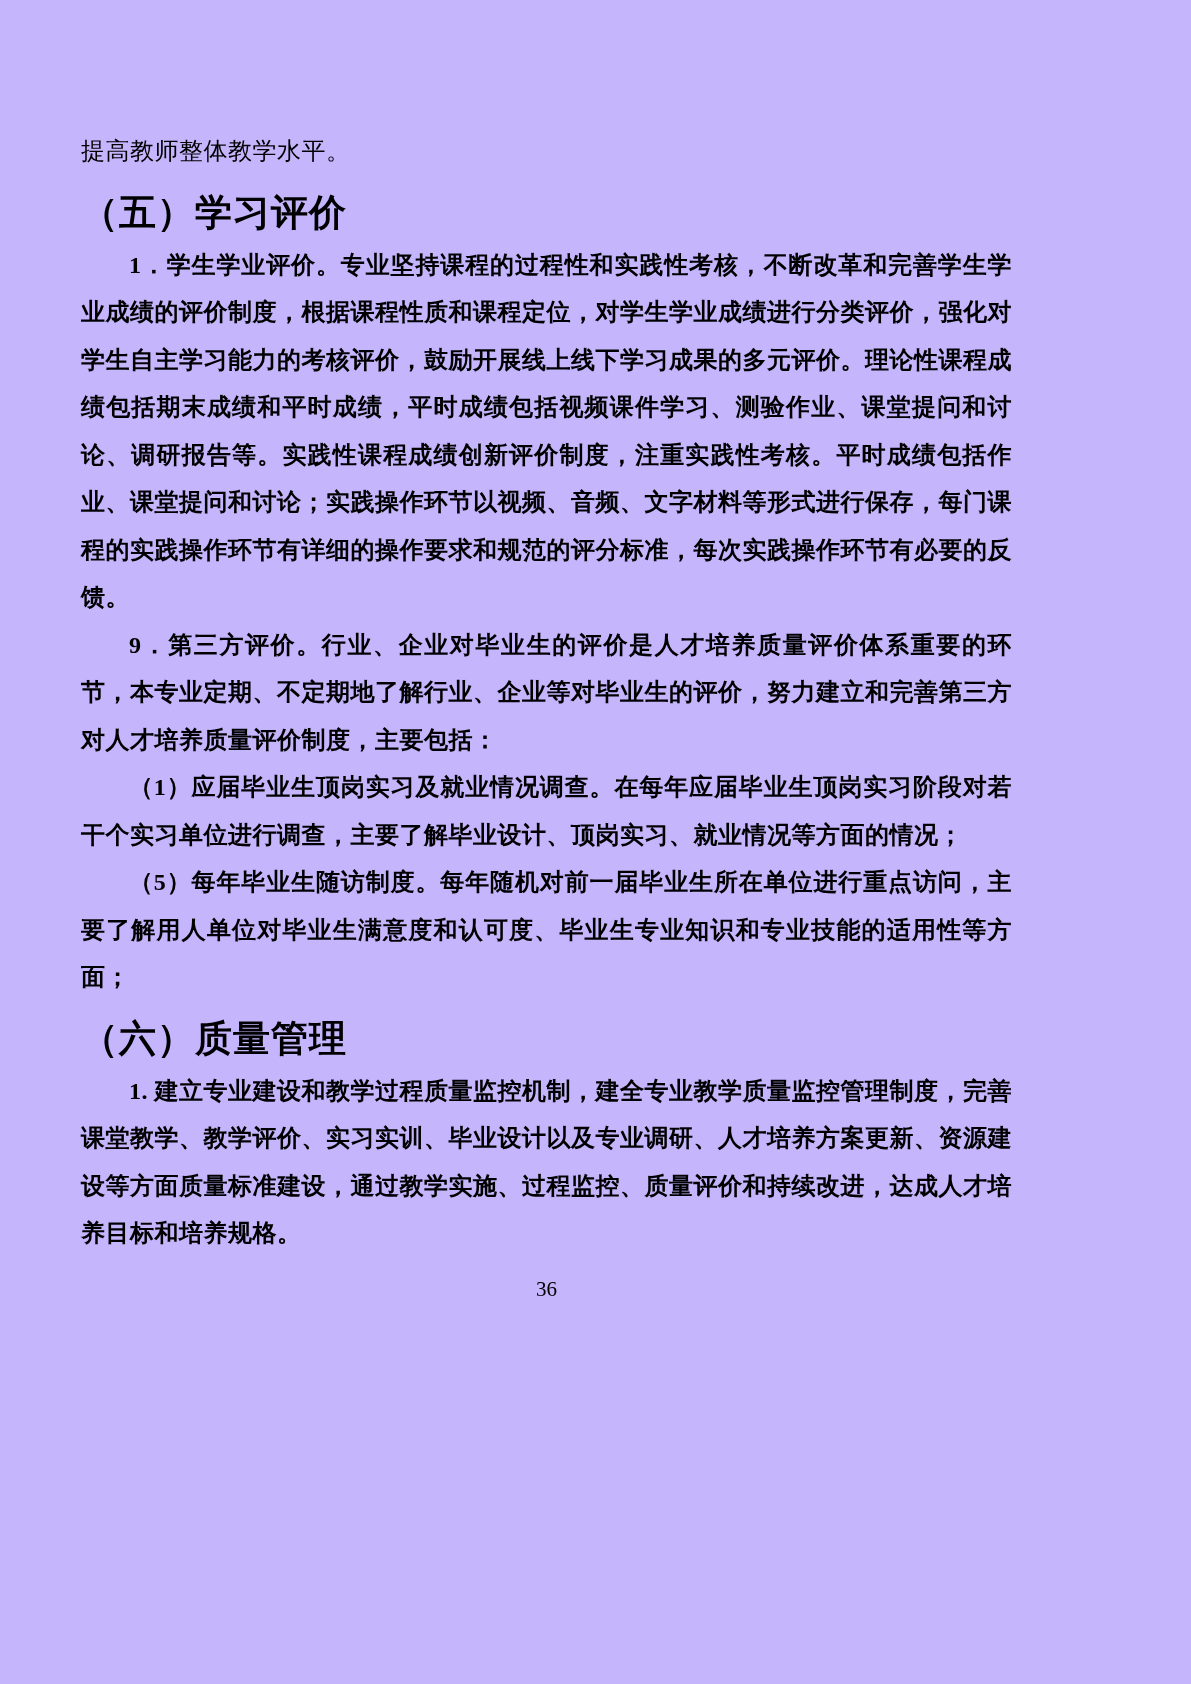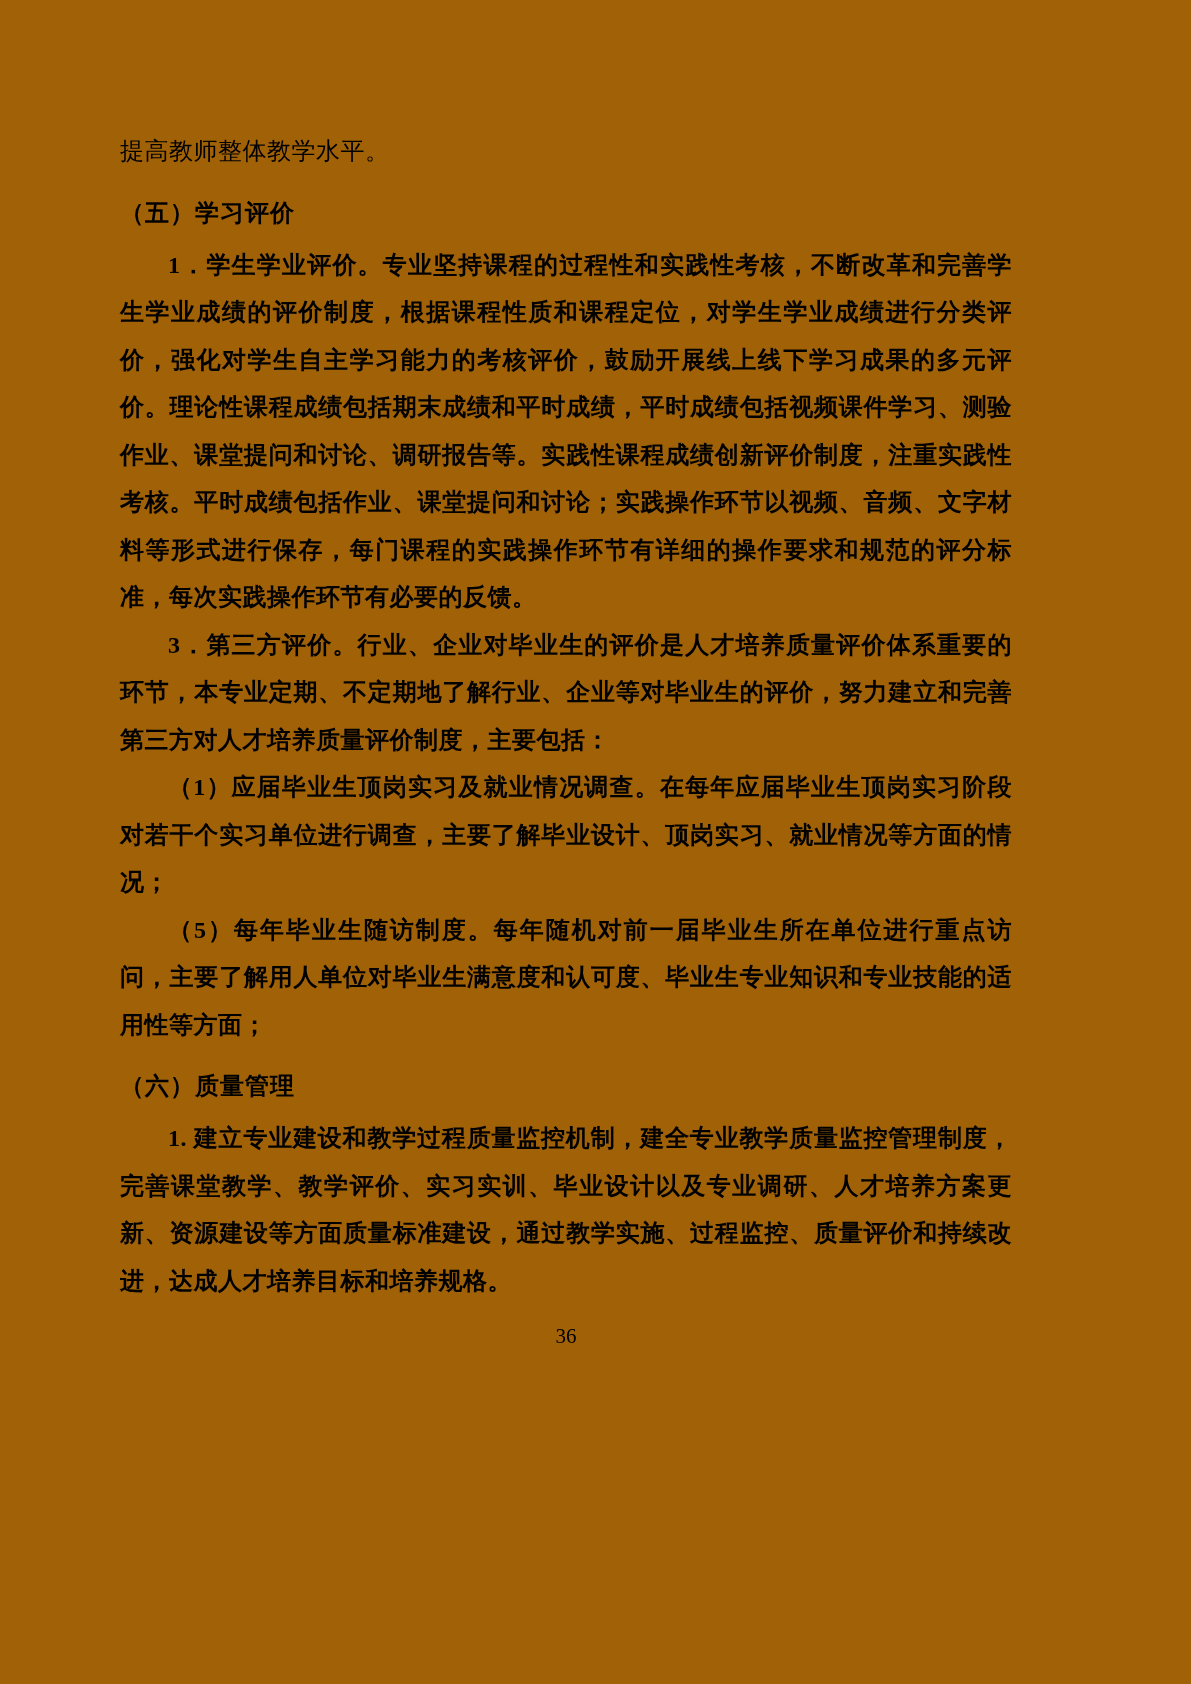--- a/index.html
+++ b/index.html
@@ -12,9 +12,9 @@
     width: 1191px;
     height: 1684px;
     margin: 0 auto;
-    background: #a16207;
+    background: #c4b5fd;
     box-sizing: border-box;
-    padding: 128px 179px 0 120px;
+    padding: 128px 179px 0 81px;
     color: #000000;
     font-family: "Liberation Serif", "DejaVu Serif", serif;
     overflow: hidden;

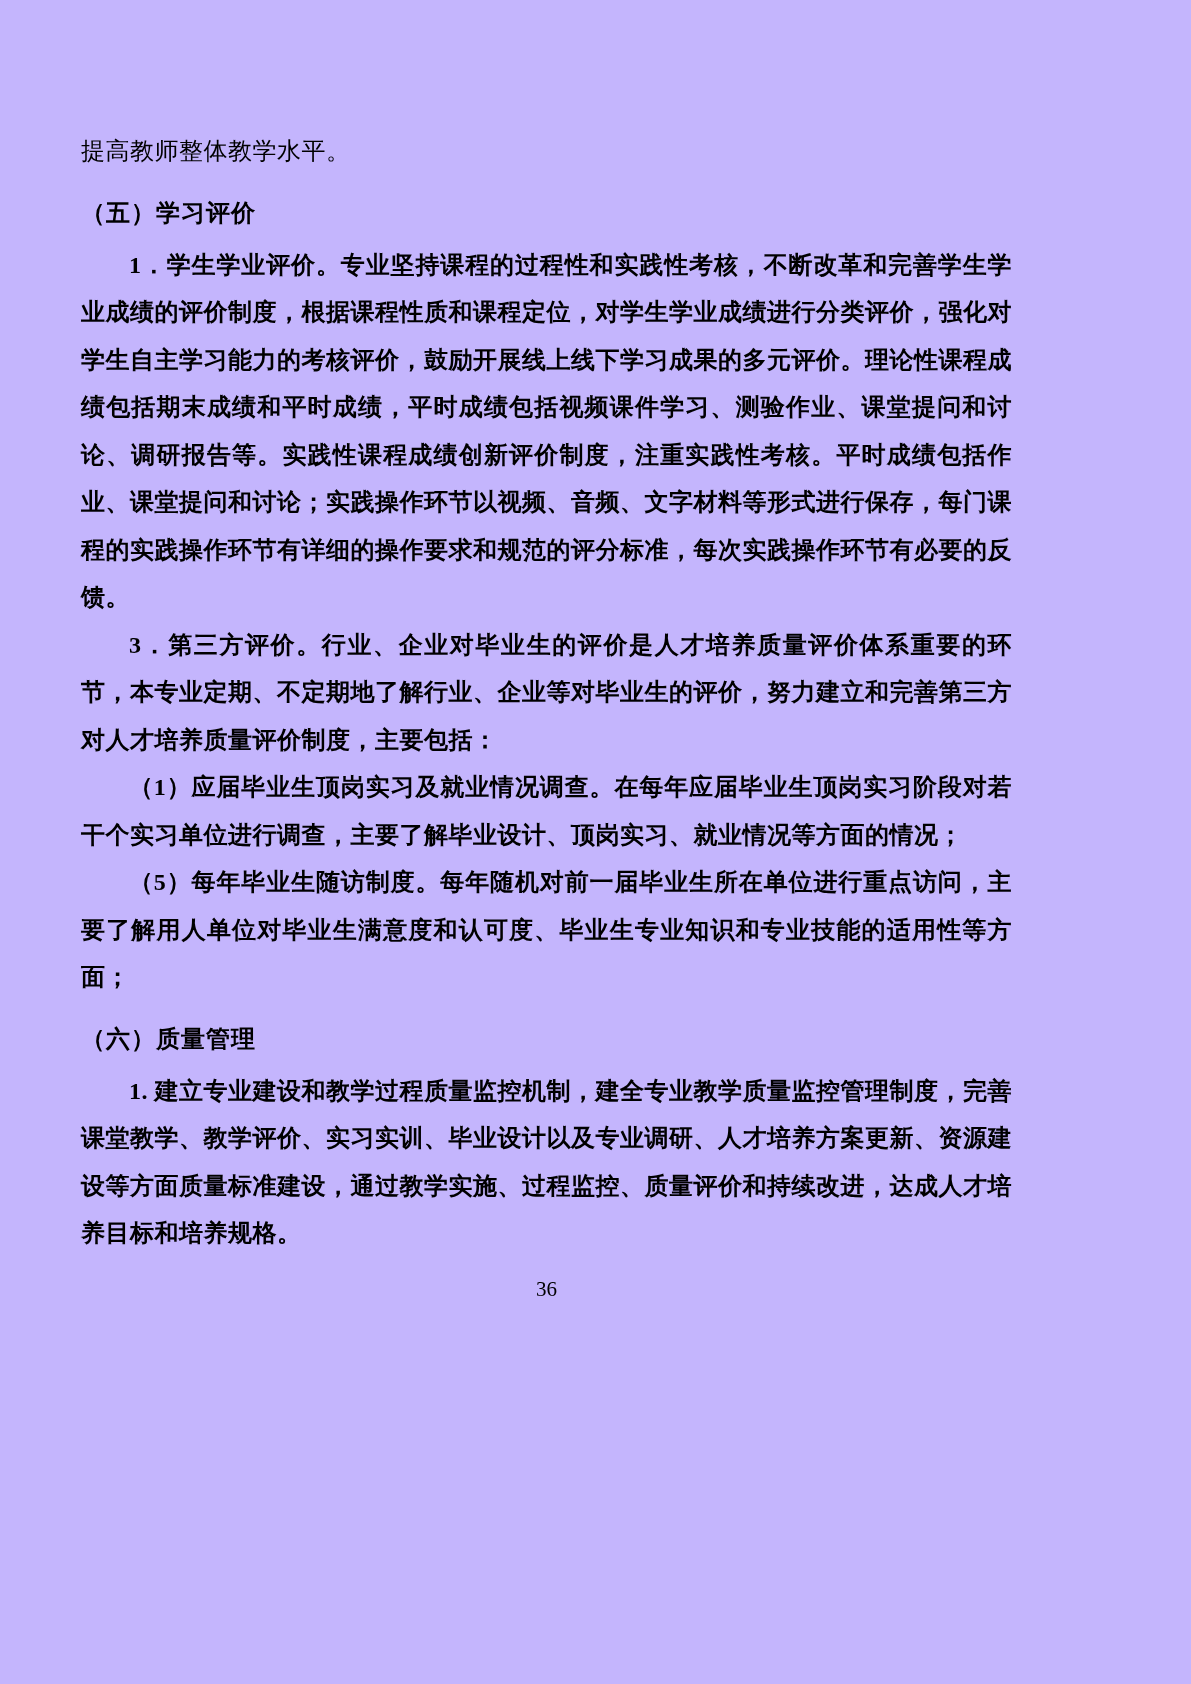--- a/index.html
+++ b/index.html
@@ -35,7 +35,7 @@
   .section-heading {
     font-family: "DejaVu Sans", sans-serif;
     font-weight: 700;
-    font-size: 24px;
+    font-size: 37px;
     line-height: 38px;
     margin: 18px 0 10px 0;
     color: #000000;

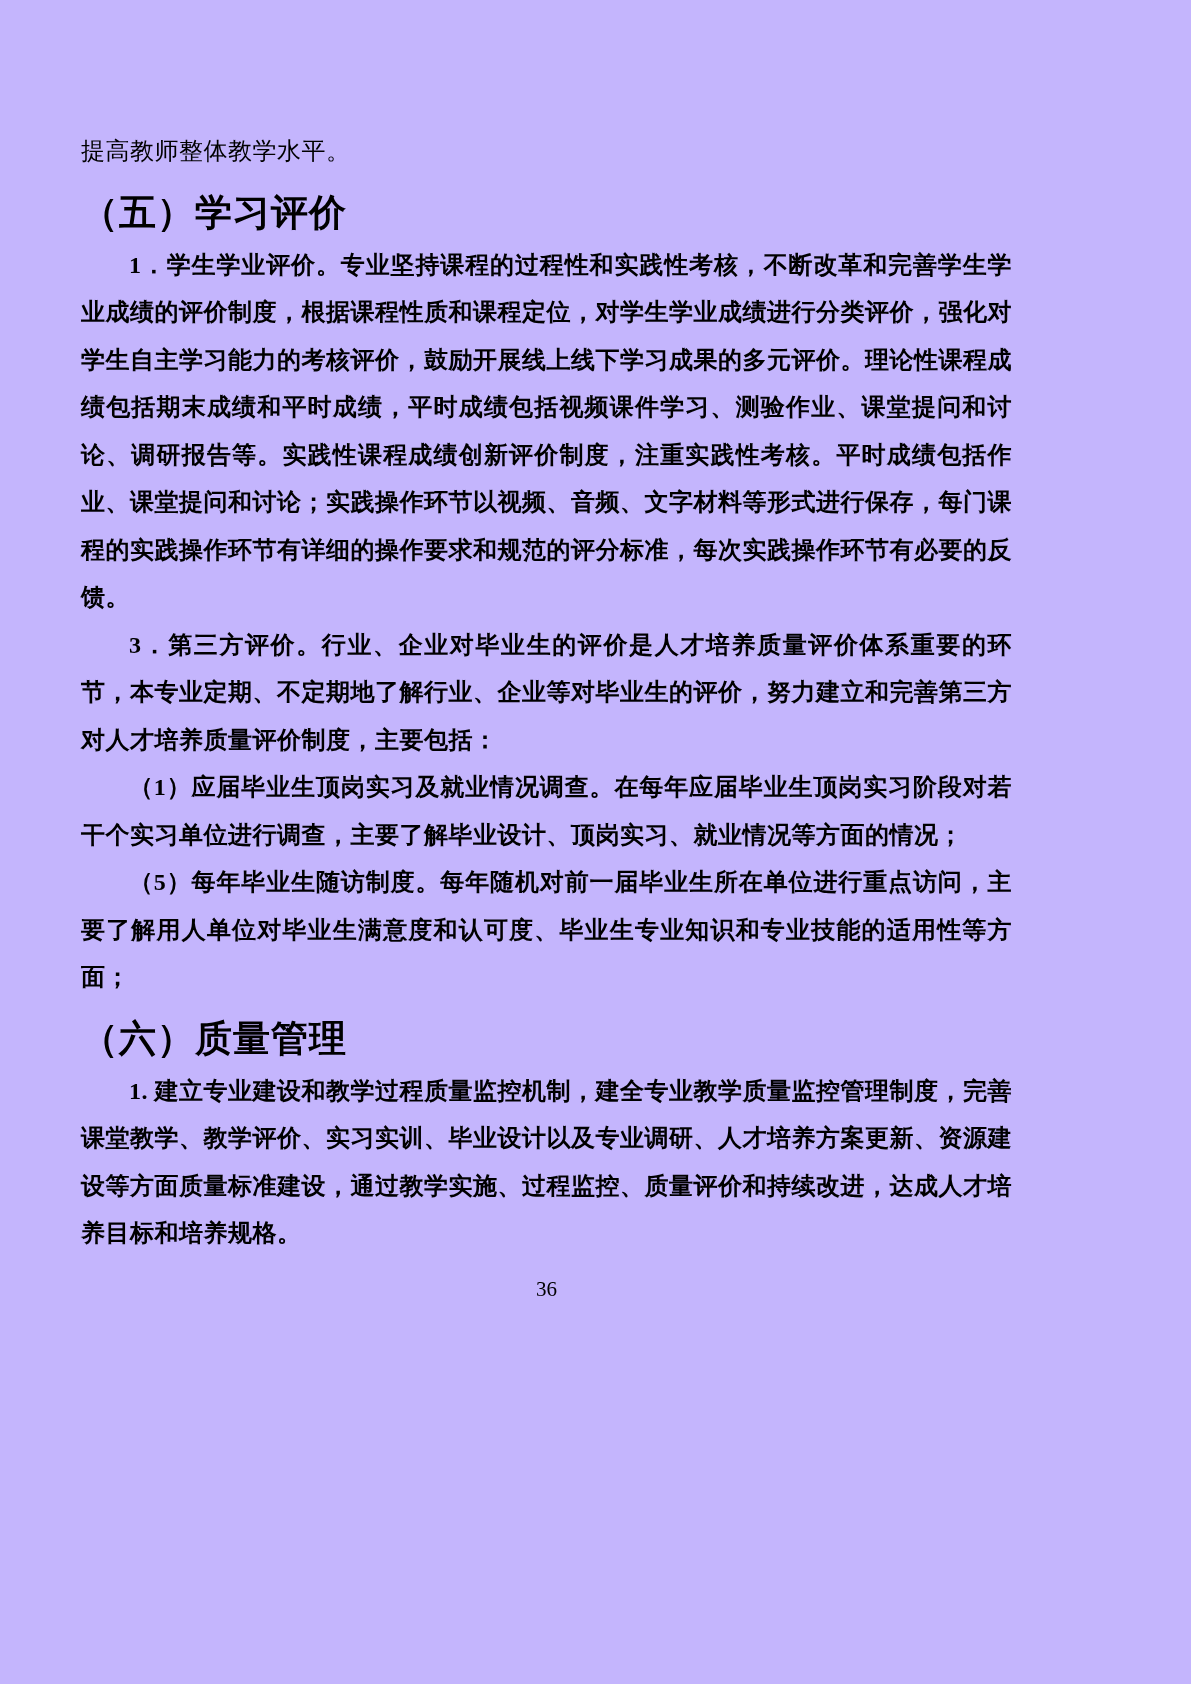--- a/index.html
+++ b/index.html
@@ -60,7 +60,7 @@
 
   <p class="body-para indent">1．学生学业评价。专业坚持课程的过程性和实践性考核，不断改革和完善学生学业成绩的评价制度，根据课程性质和课程定位，对学生学业成绩进行分类评价，强化对学生自主学习能力的考核评价，鼓励开展线上线下学习成果的多元评价。理论性课程成绩包括期末成绩和平时成绩，平时成绩包括视频课件学习、测验作业、课堂提问和讨论、调研报告等。实践性课程成绩创新评价制度，注重实践性考核。平时成绩包括作业、课堂提问和讨论；实践操作环节以视频、音频、文字材料等形式进行保存，每门课程的实践操作环节有详细的操作要求和规范的评分标准，每次实践操作环节有必要的反馈。</p>
 
-  <p class="body-para indent">3．第三方评价。行业、企业对毕业生的评价是人才培养质量评价体系重要的环节，本专业定期、不定期地了解行业、企业等对毕业生的评价，努力建立和完善第三方对人才培养质量评价制度，主要包括：</p>
+  <p class="body-para indent">9．第三方评价。行业、企业对毕业生的评价是人才培养质量评价体系重要的环节，本专业定期、不定期地了解行业、企业等对毕业生的评价，努力建立和完善第三方对人才培养质量评价制度，主要包括：</p>
 
   <p class="body-para indent">（1）应届毕业生顶岗实习及就业情况调查。在每年应届毕业生顶岗实习阶段对若干个实习单位进行调查，主要了解毕业设计、顶岗实习、就业情况等方面的情况；</p>
 

